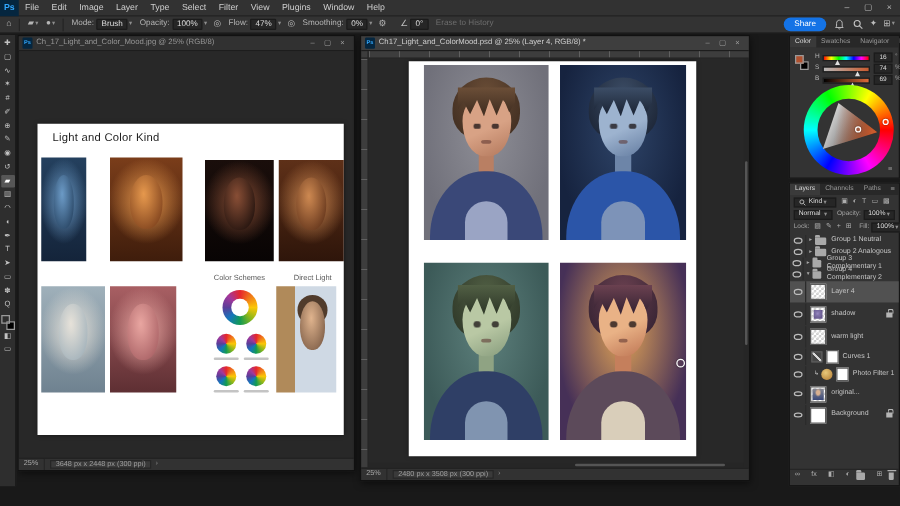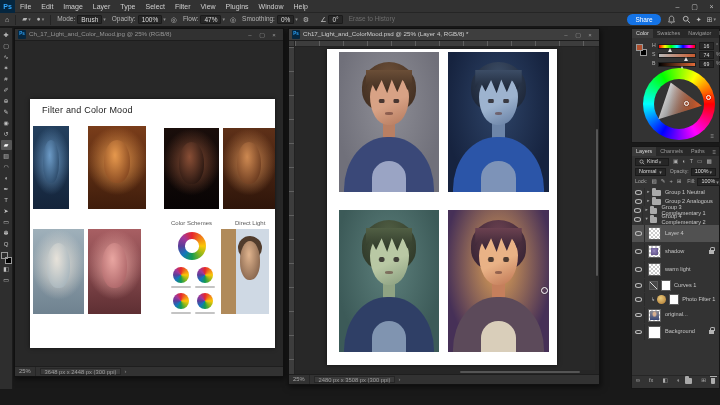--- a/index.html
+++ b/index.html
@@ -240,7 +240,7 @@
   </div>
   <div class="canvas" style="left:0;right:0;top:12px;bottom:10px">
     <div class="page" style="left:15px;top:58px;width:245px;height:249px">
-      <div class="slide-title" style="left:12px;top:7px">Filter and Color Mood</div>
+      <div class="slide-title" style="left:12px;top:7px">Light and Color Kind</div>
       <div style="position:absolute;left:3px;top:27px;width:36px;height:83px">
           <div class="photo" style="position:absolute;inset:0"></div>
           <div class="photo" style="inset:0;--a:#24405e;--b:#6d9cc8;--c:#14243a"></div>

